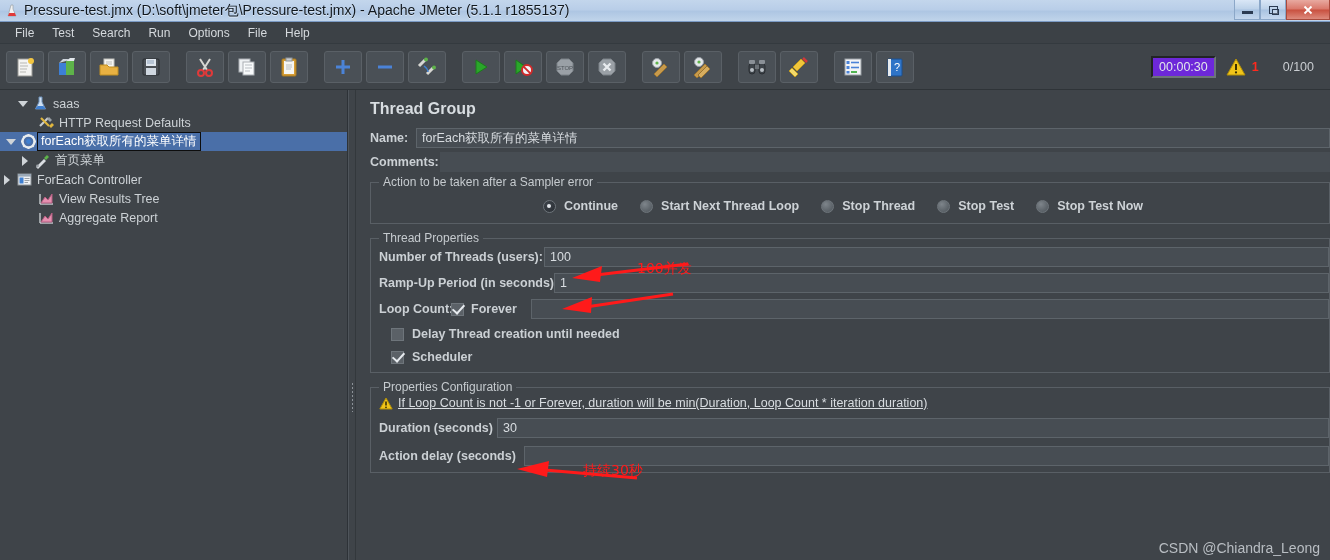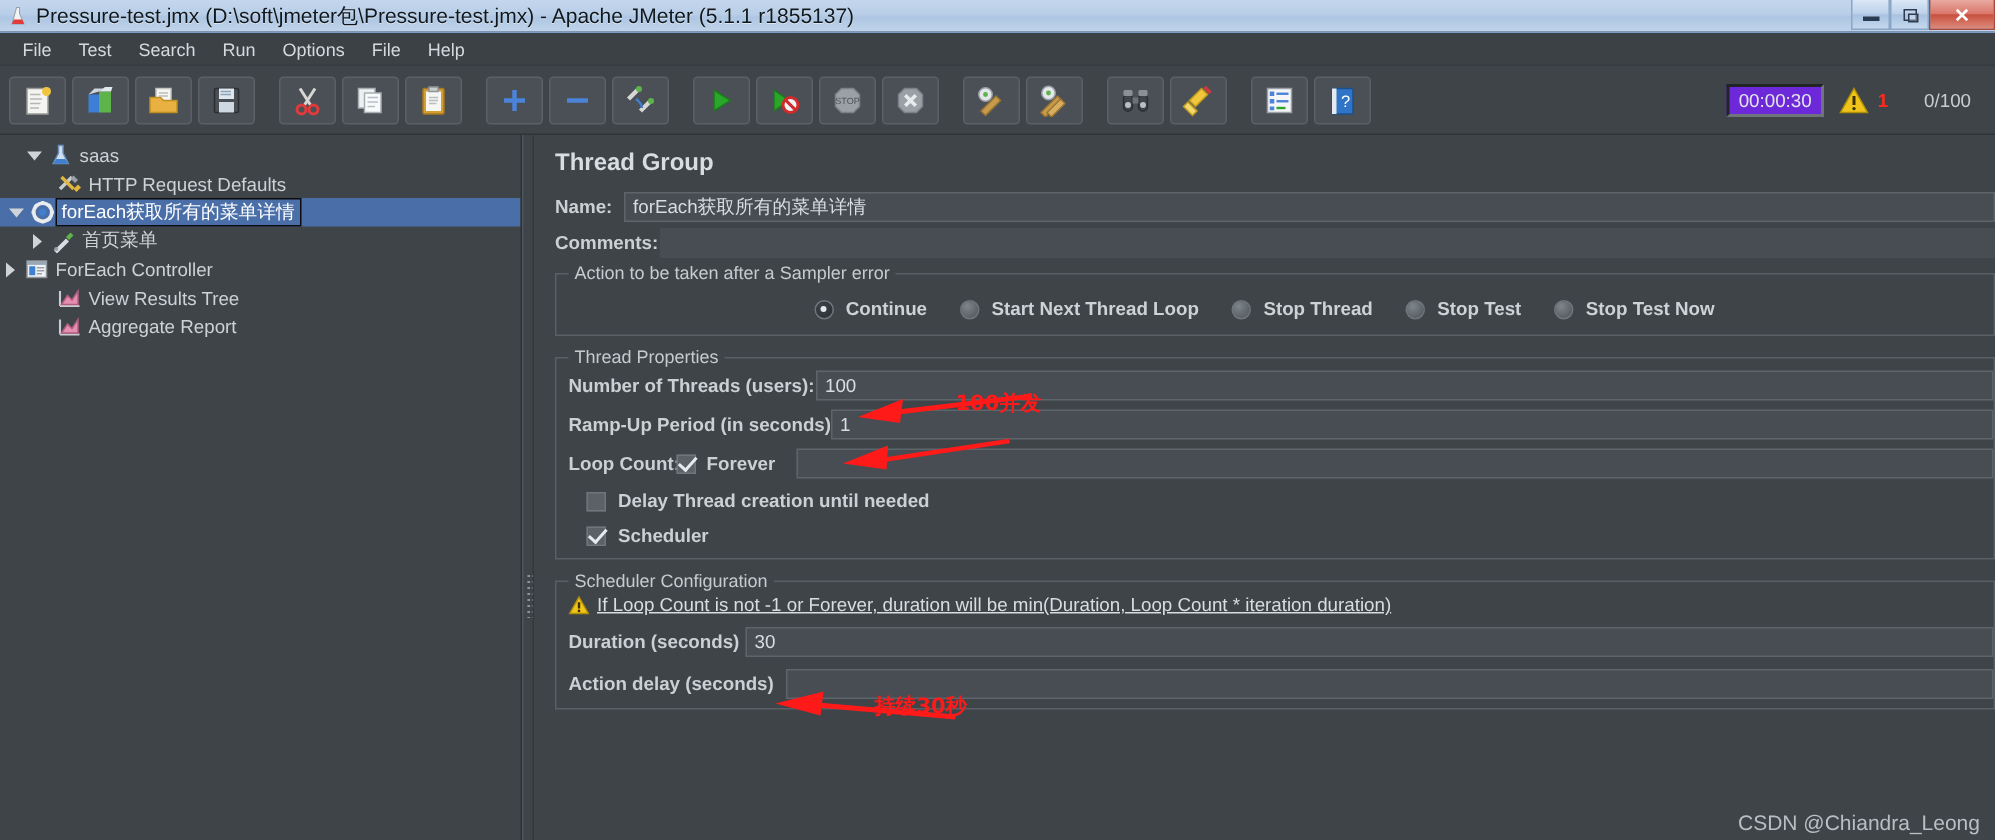--- a/index.html
+++ b/index.html
@@ -287,7 +287,6 @@
     font-family: "DejaVu Sans", sans-serif;
     white-space: nowrap;
     pointer-events: none;
-    font-weight: bold;
   }
   .arrow-svg { position: absolute; pointer-events: none; }
 

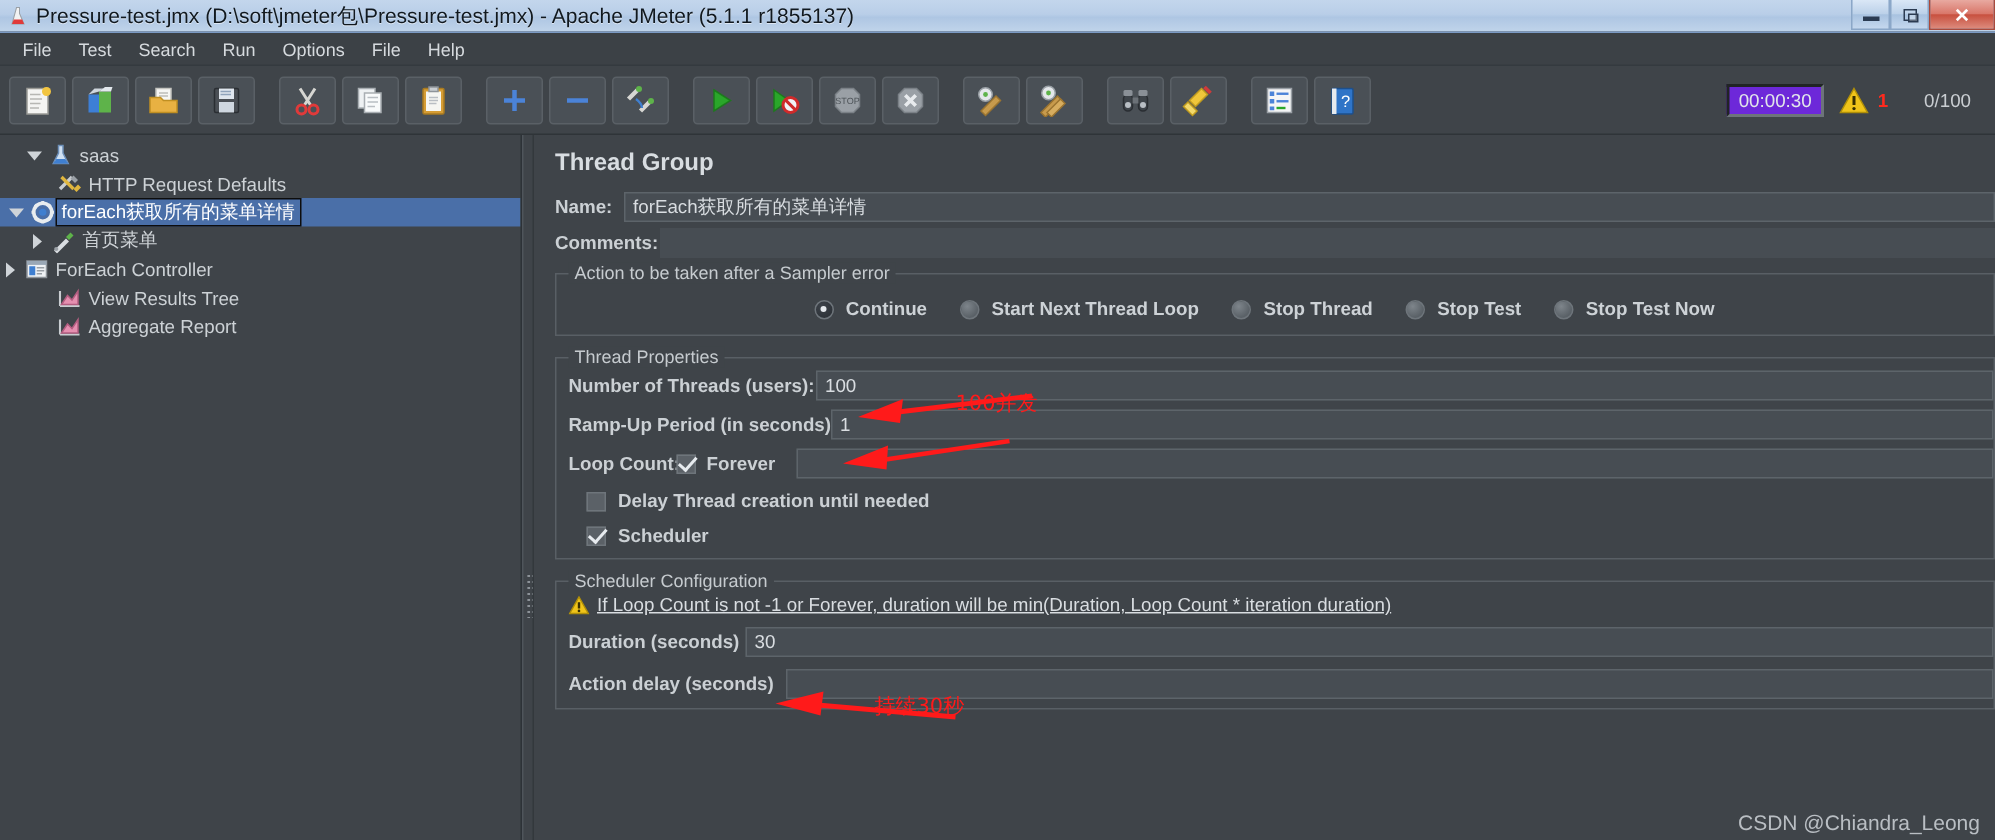--- a/index.html
+++ b/index.html
@@ -708,7 +708,7 @@
     </div>
 
     <div class="groupbox" style="margin-top:14px;padding:8px 0 0 0;">
-      <span class="gb-title">Scheduler Configuration</span>
+      <span class="gb-title">Properties Configuration</span>
 
       <div class="warn-text" style="padding-left:8px;margin-bottom:8px;">
         <svg width="14" height="13" viewBox="0 0 14 13">

